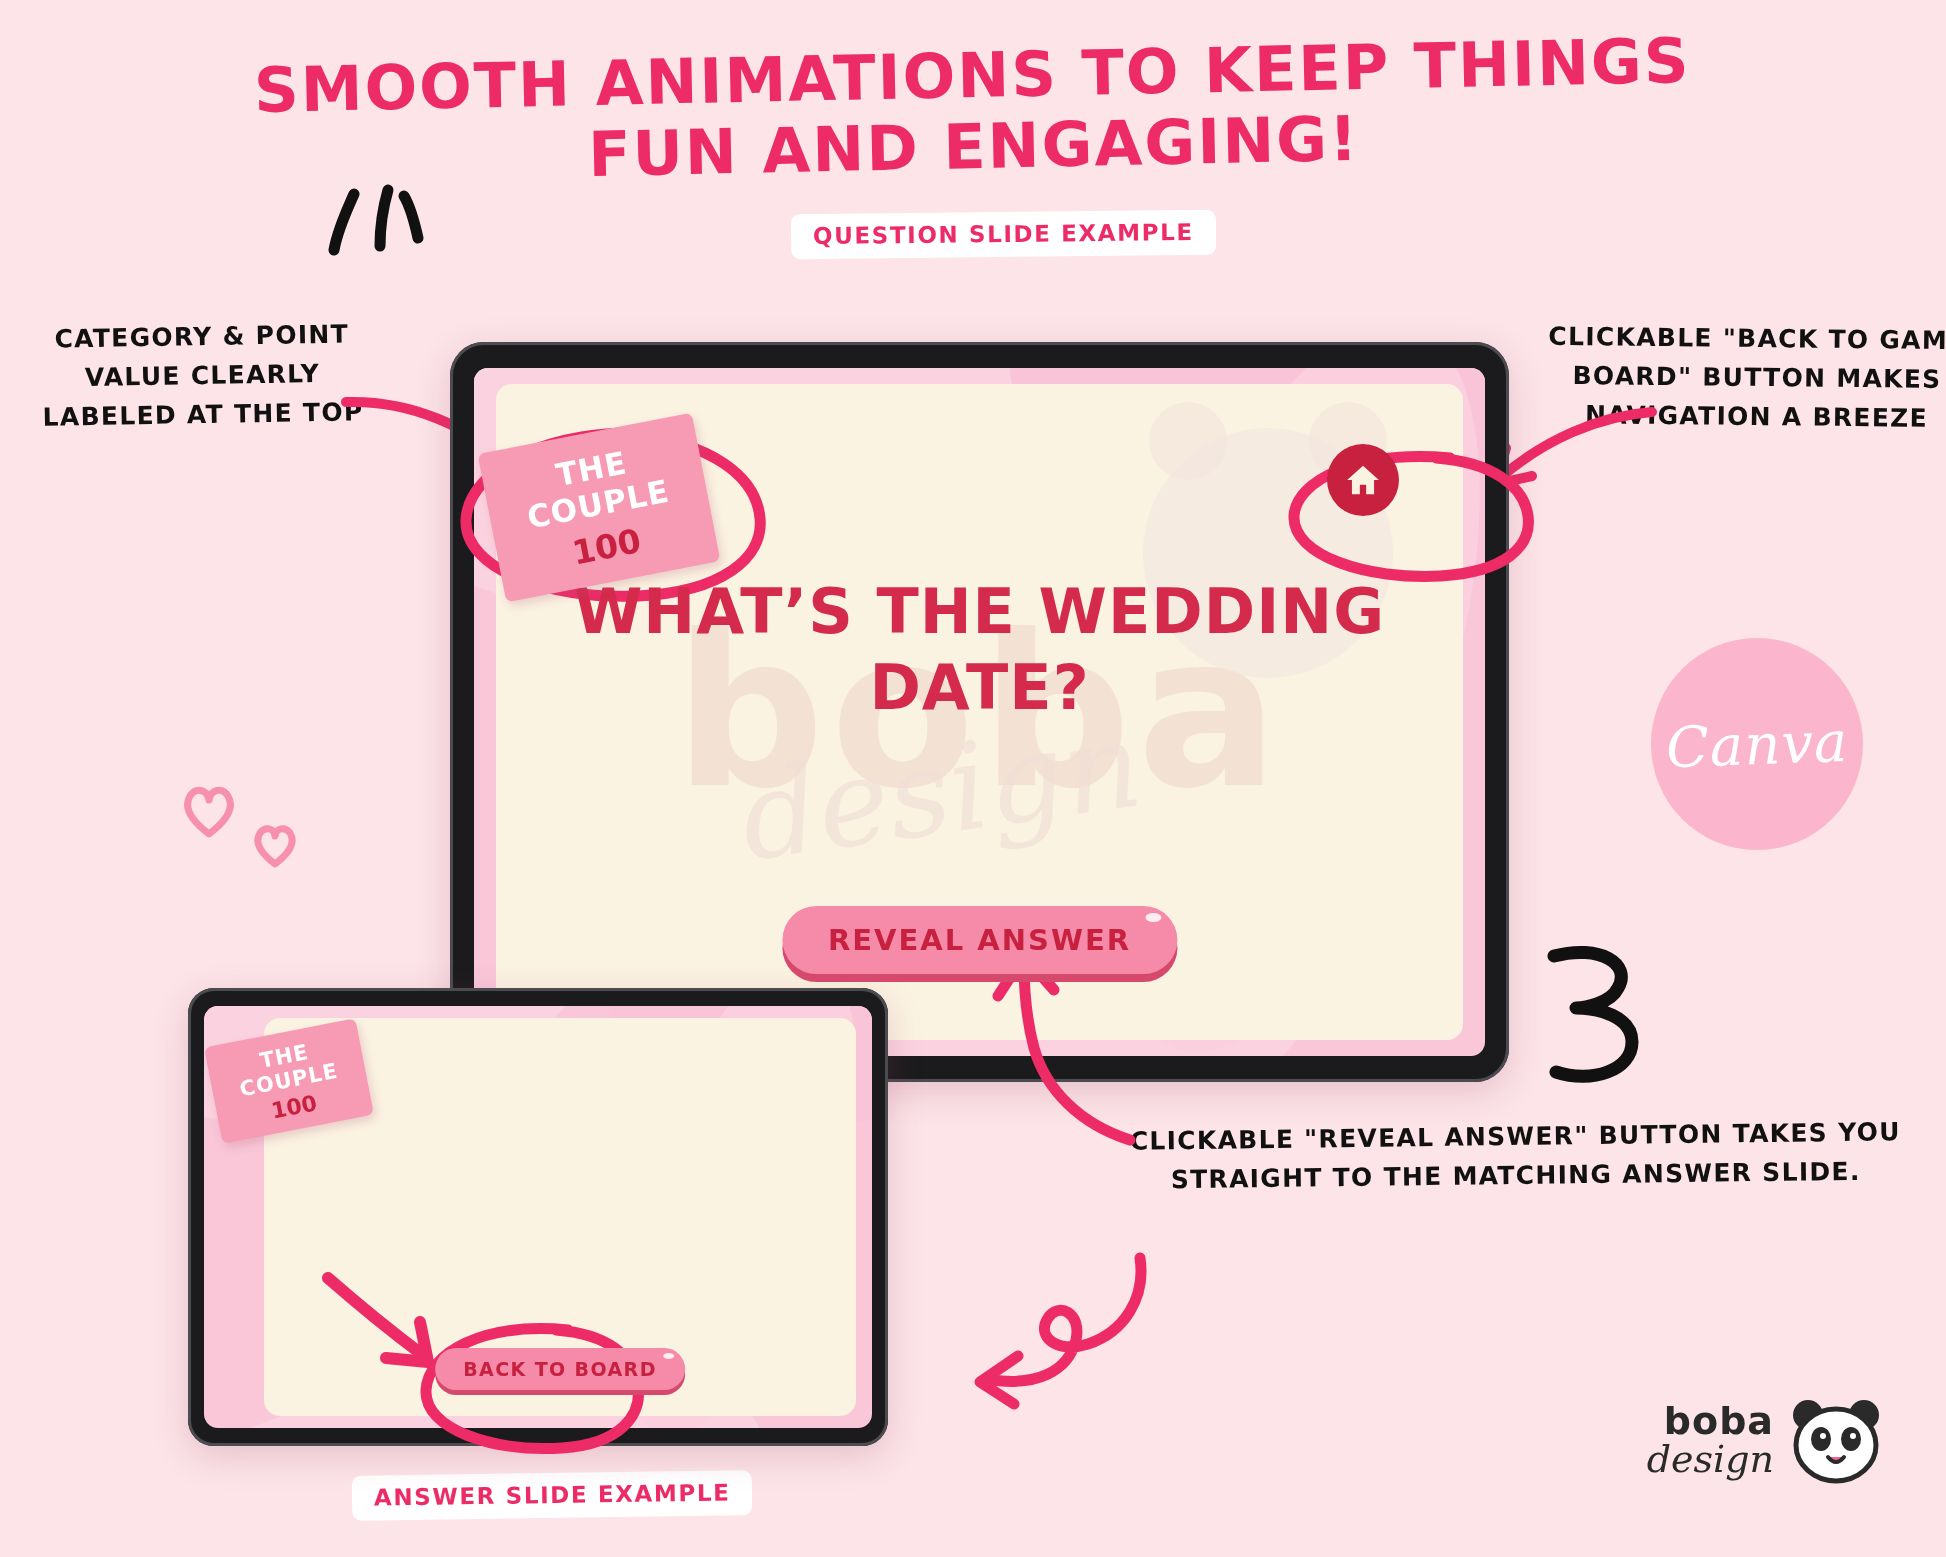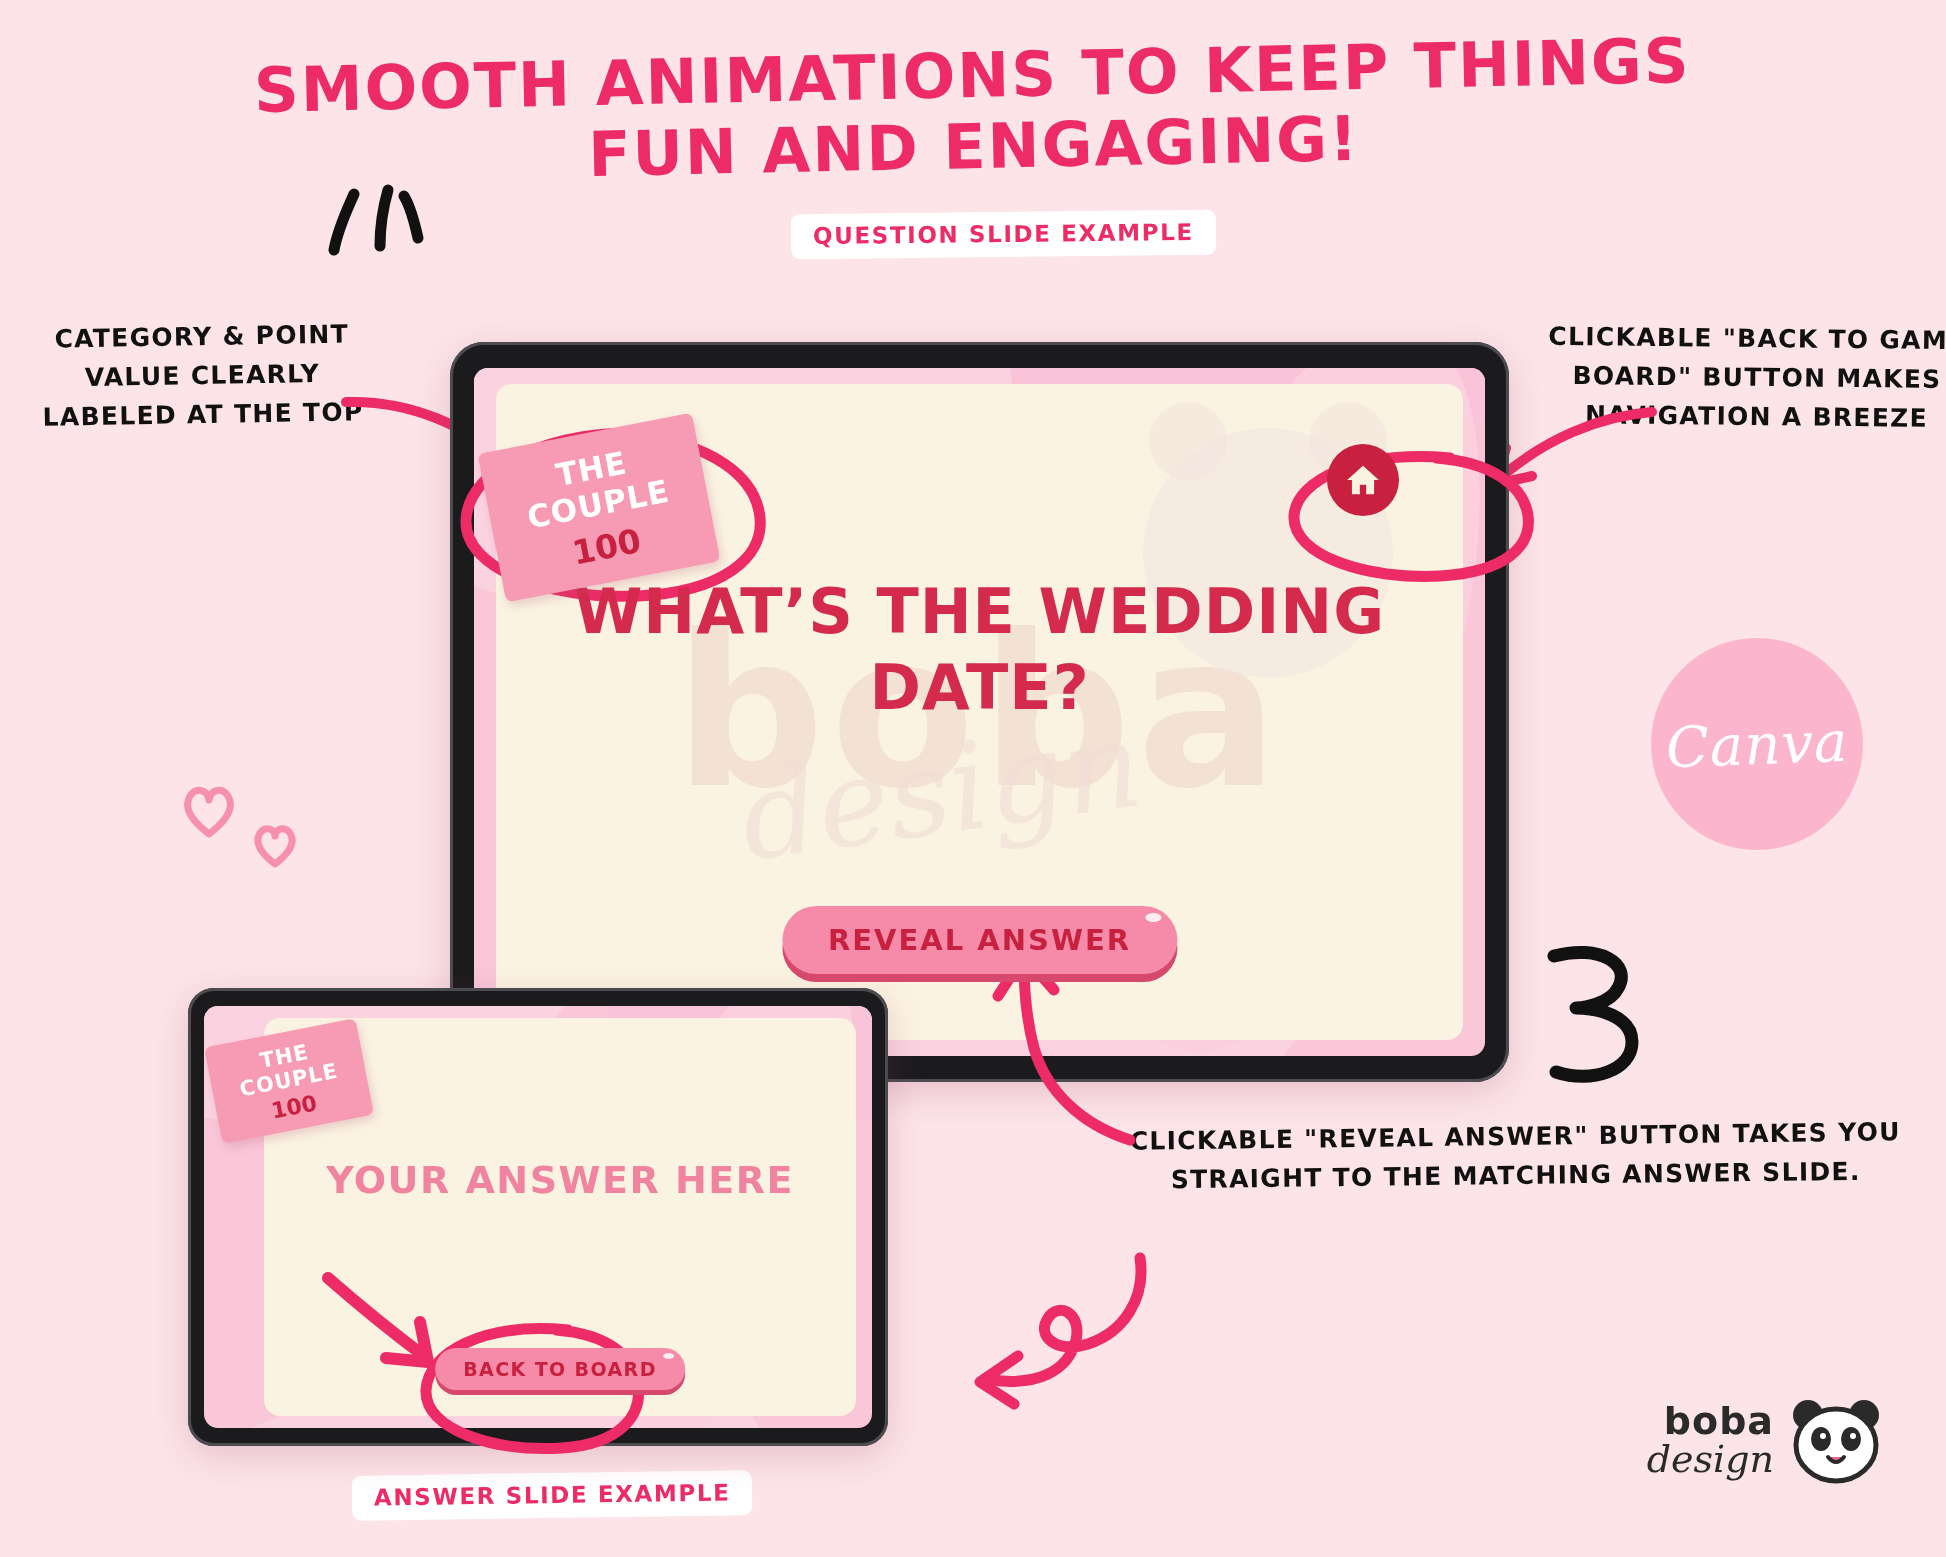--- a/index.html
+++ b/index.html
@@ -334,7 +334,6 @@
       </div>
 
       <div class="card" id="card-answer">
-        <div class="a-body">YOUR ANSWER HERE</div>
 
         <div class="pink-btn" id="back-btn">
           <span>BACK TO BOARD</span>

